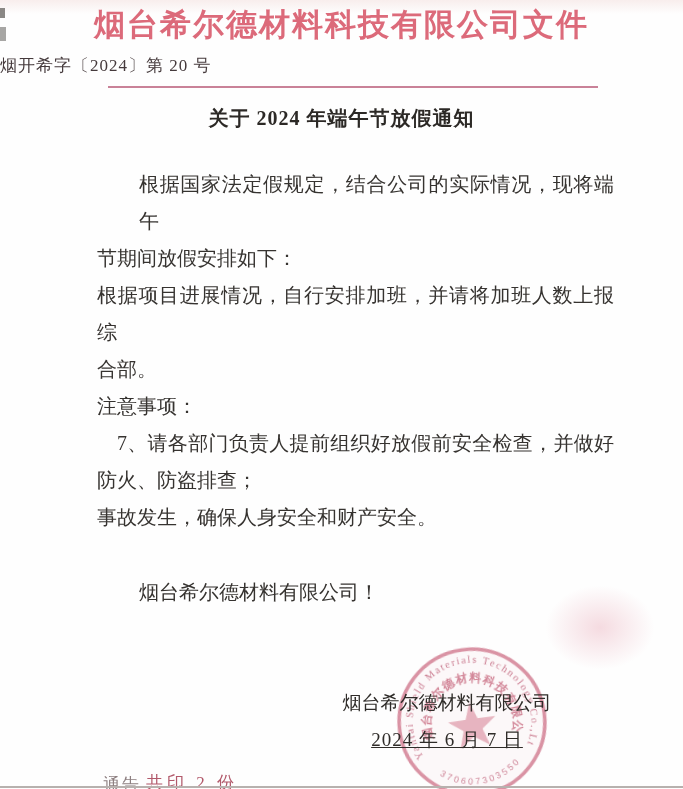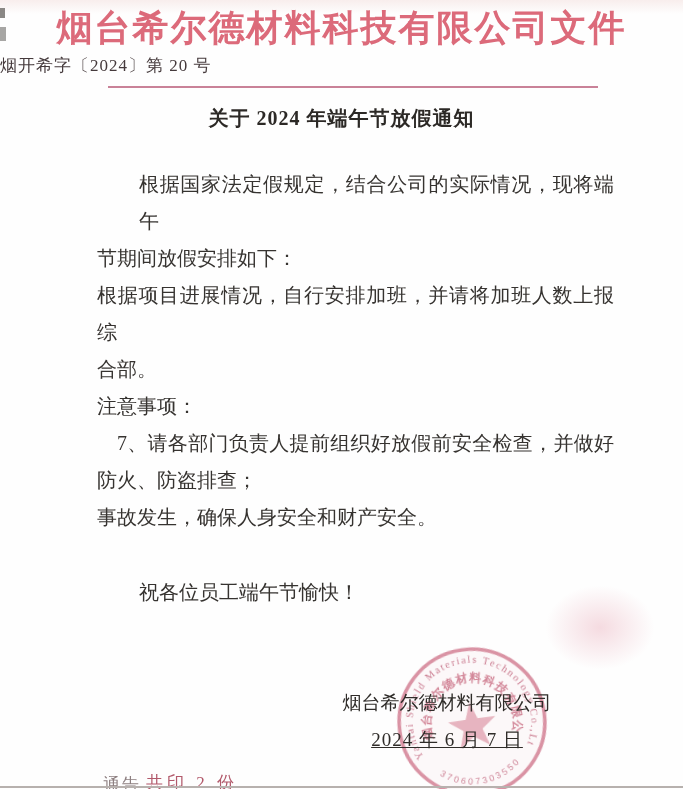--- a/index.html
+++ b/index.html
@@ -21,7 +21,7 @@
     position:absolute;left:0;top:4px;width:683px;
     text-align:center;
     font-family:"Liberation Sans", sans-serif;
-    font-weight:bold;font-size:36px;letter-spacing:2px;
+    font-weight:bold;font-size:31px;letter-spacing:2px;
     color:#dc6a7a;
     white-space:nowrap;
   }

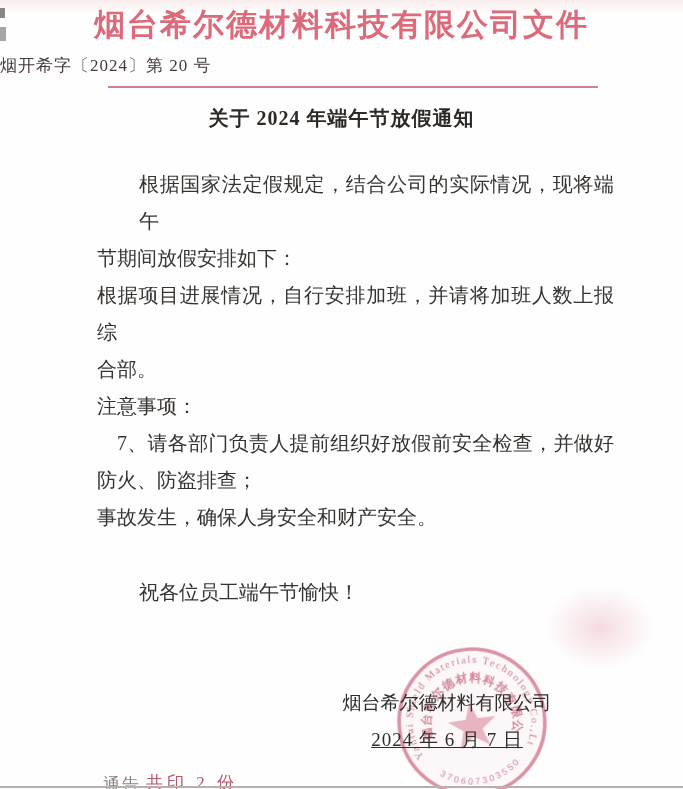--- a/index.html
+++ b/index.html
@@ -106,7 +106,7 @@
       <div class="body-line j i1">7、请各部门负责人提前组织好放假前安全检查，并做好</div>
       <div class="body-line">防火、防盗排查；</div>
       <div class="body-line">事故发生，确保人身安全和财产安全。</div>
-      <div class="body-line i2 gap">祝各位员工端午节愉快！</div>
+      <div class="body-line i2 gap">烟台希尔德材料有限公司！</div>
     </div>
 
   <div class="smudge"></div>

